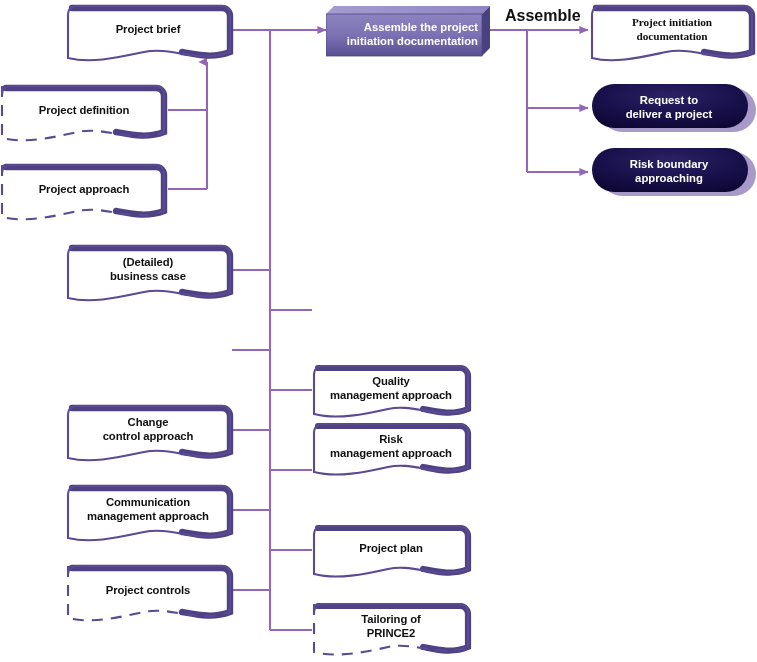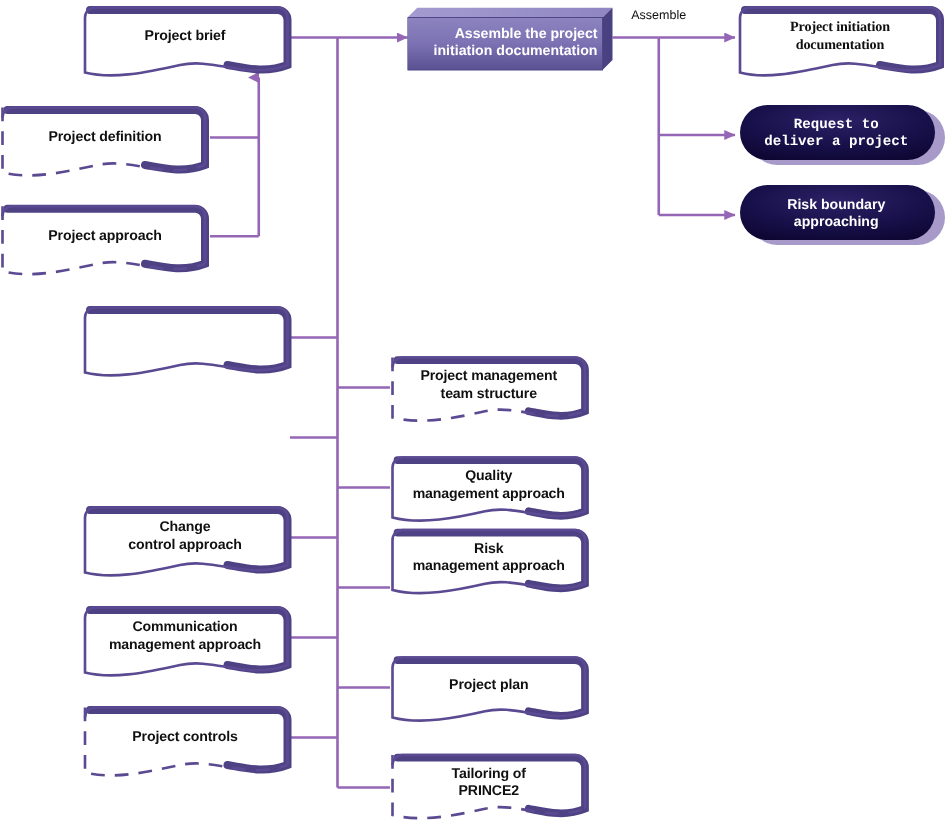--- a/index.html
+++ b/index.html
@@ -68,8 +68,8 @@
   
   .flowlabel{
     position:absolute;
-    font-size:10px;
-    font-weight:normal;
+    font-size:16px;
+    font-weight:bold;
     color:#101010;
     white-space:nowrap;
   }

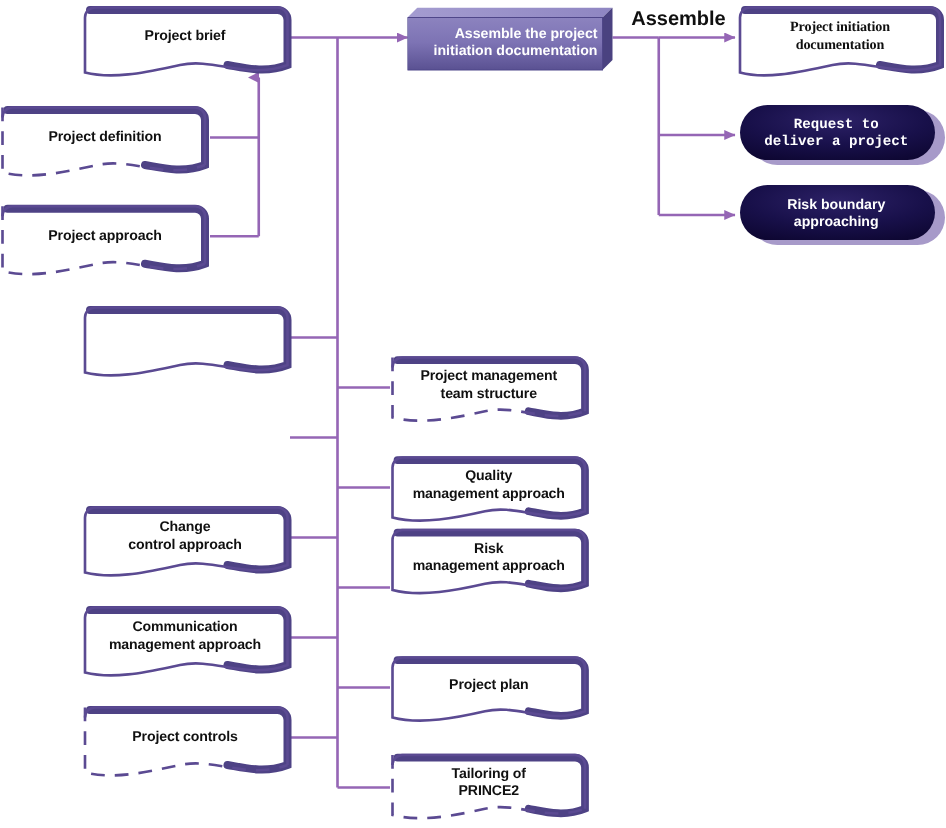--- a/index.html
+++ b/index.html
@@ -308,7 +308,7 @@
       <rect x="12" y="6" width="156" height="44" rx="22" ry="22" fill="#a79ac9"></rect>
       <rect x="4" y="2" width="156" height="44" rx="22" ry="22" fill="url(#pillG1)"></rect>
     </svg>
-    <div class="pilllabel" style="top:11px; left:4px; right:10px;font-family:Liberation Mono, monospace;">Request to
+    <div class="pilllabel" style="top:11px; left:4px; right:10px;">Request to
 deliver a project</div>
   </div>
 

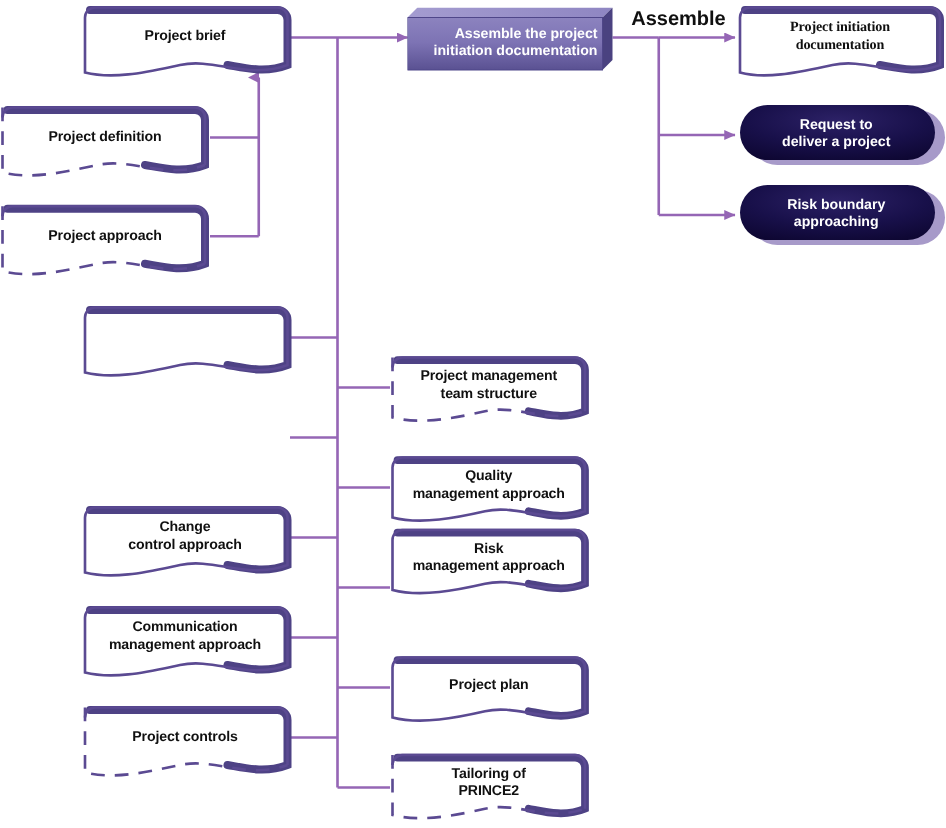--- a/index.html
+++ b/index.html
@@ -187,6 +187,8 @@
       <path d="M6,56 L6,12 A8,8 0 0 1 14,4 L160,4 A8,8 0 0 1 168,12 L168,50
                C136,62 110,44 82,50 C58,55 30,62 6,56 Z" fill="none" stroke="#5b4a92" stroke-width="2.1"></path>
     </svg>
+    <div class="doclabel" style="top:14px;">(Detailed)
+business case</div>
   </div>
 
 

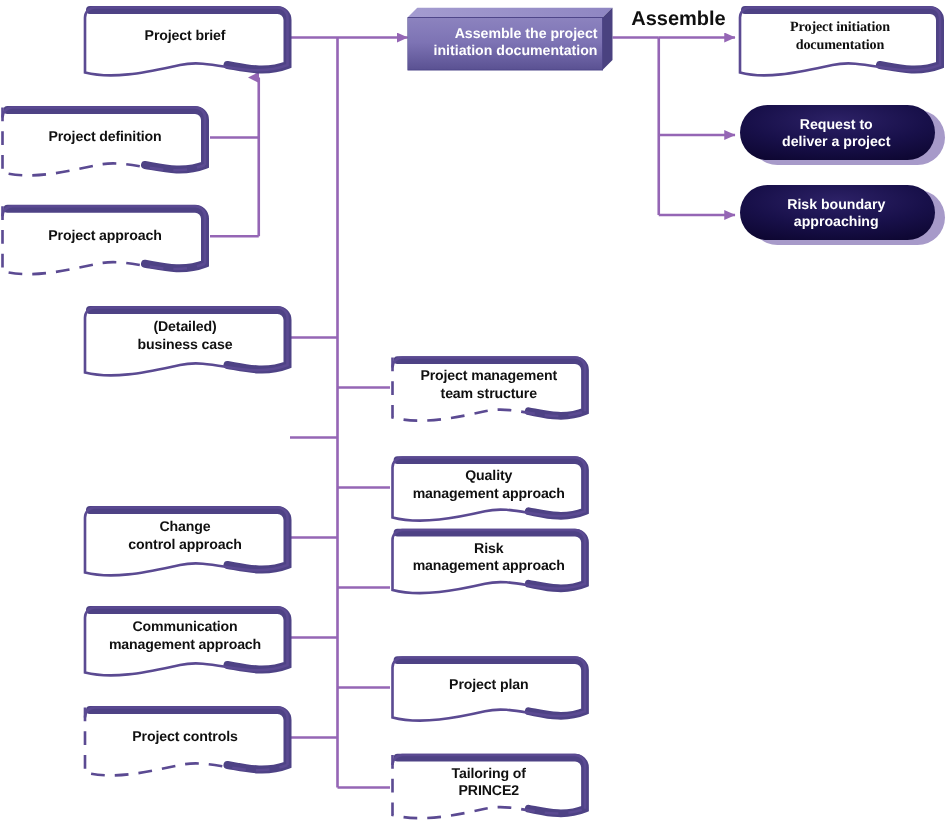--- a/index.html
+++ b/index.html
@@ -227,17 +227,6 @@
     <div class="doclabel" style="top:22px;">Project controls</div>
   </div>
 
-  <div class="doc" style="left:310px; top:282px; width:162px; height:58px;">
-    <svg class="docsvg" width="166" height="64" viewBox="0 0 166 64">
-      <path d="M4,52 L4,12 A8,8 0 0 1 12,4 L150,4 A8,8 0 0 1 158,12 L158,47
-               C128,58 104,41 78,47 C56,52 27,58 4,52 Z" fill="#ffffff"></path>
-      <path d="M8,6 L150,6 A8,8 0 0 1 158,14 L158,47 C141,54 124,49 113,47" fill="none" stroke="#4e4285" stroke-width="6.2" stroke-linecap="round"></path>
-      <path d="M4,12 A8,8 0 0 1 12,4 L150,4 A8,8 0 0 1 158,12 L158,47" fill="none" stroke="#5b4a92" stroke-width="2.1"></path>
-      <path d="M4,4 L4,52 C27,58 56,52 78,47 C104,41 128,58 158,47" fill="none" stroke="#5b4a92" stroke-width="2.1" stroke-dasharray="11 8"></path>
-    </svg>
-    <div class="doclabel" style="top:13px;">Project management
-team structure</div>
-  </div>
 
   <div class="doc" style="left:310px; top:362px; width:162px; height:58px;">
     <svg class="docsvg" width="166" height="64" viewBox="0 0 166 64">

